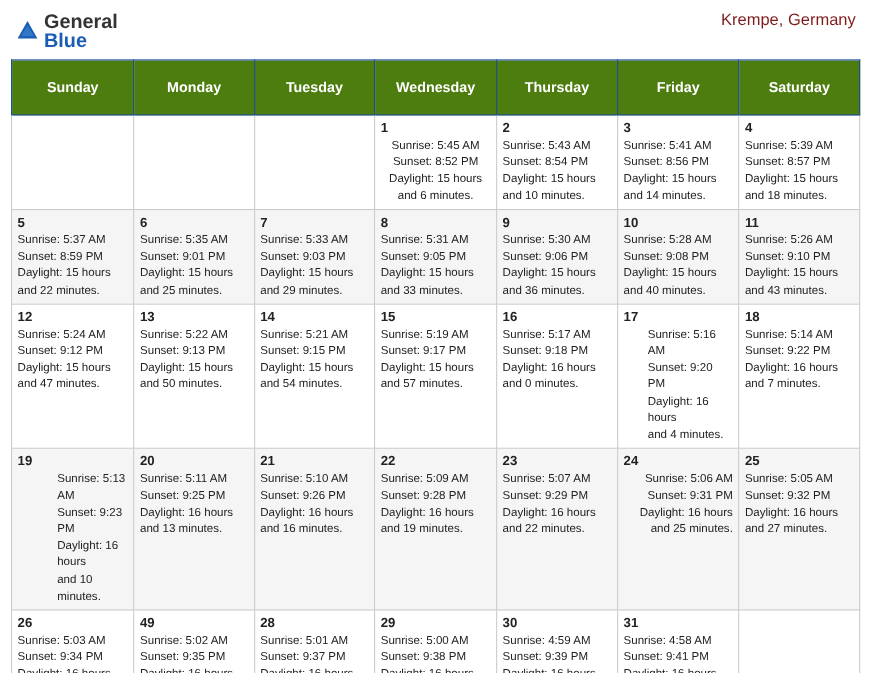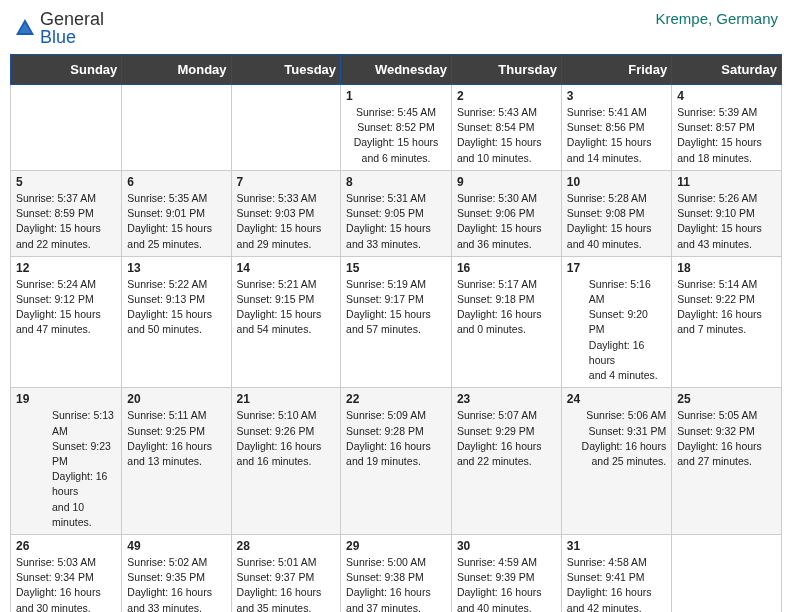--- a/index.html
+++ b/index.html
@@ -24,7 +24,7 @@
     }
     .logo-text {
       font-size: 18px;
-      font-weight: normal;
+      font-weight: bold;
       line-height: 1;
     }
     .logo-general { color: #333; }

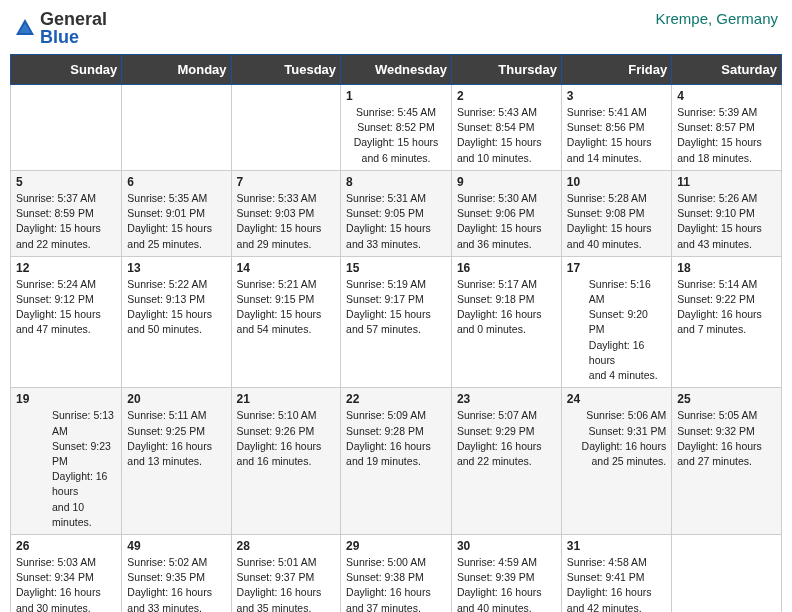--- a/index.html
+++ b/index.html
@@ -44,7 +44,7 @@
     }
     .location {
       font-size: 15px;
-      color: #0f766e;
+      color: #7f1d1d;
     }
     .calendar {
       width: 100%;

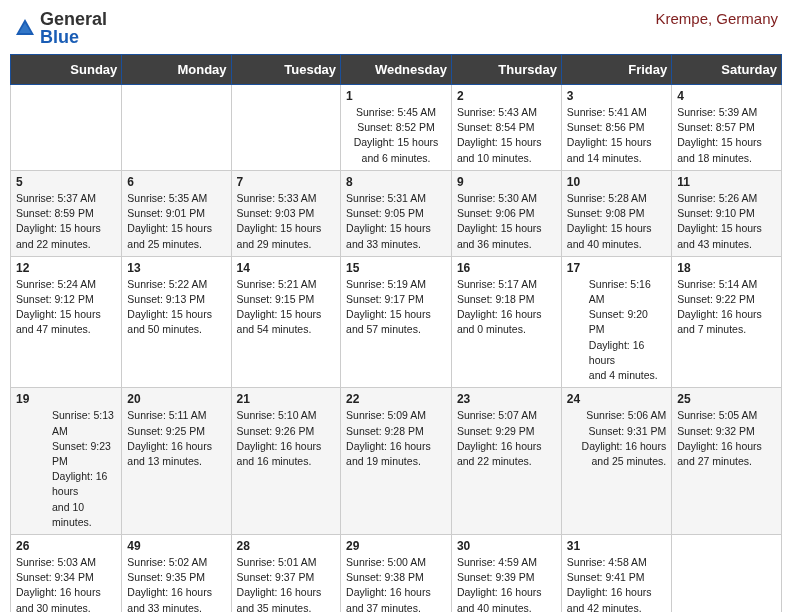--- a/index.html
+++ b/index.html
@@ -52,12 +52,12 @@
       border: 1px solid #ccc;
     }
     .calendar th {
-      background: #404040;
+      background: #4d7c0f;
       color: #fff;
       font-size: 13px;
       font-weight: bold;
-      padding: 7px 4px;
-      text-align: right;
+      padding: 17px 4px;
+      text-align: center;
       border: 1px solid #1a4f9a;
     }
     .calendar td {

